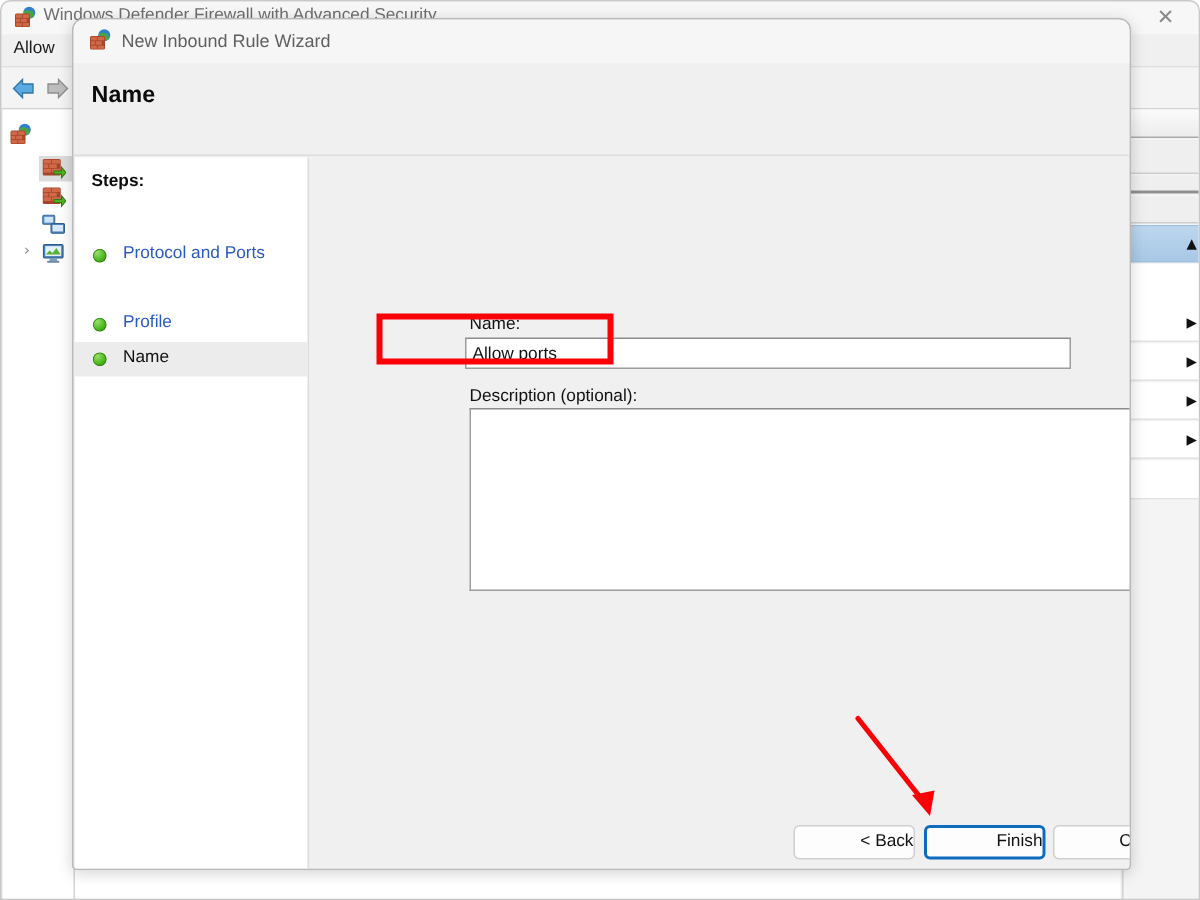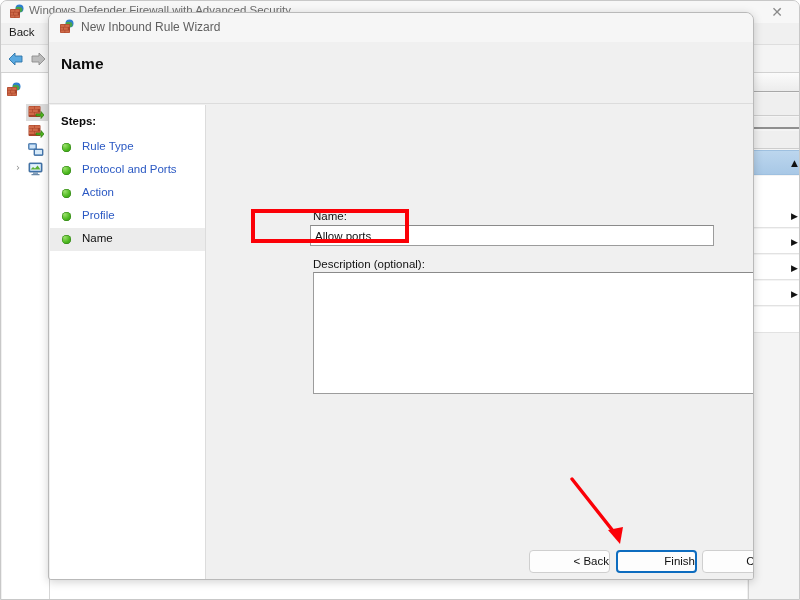--- a/index.html
+++ b/index.html
@@ -395,7 +395,7 @@
     </div>
 
     <div class="bg-menubar">
-      <div class="bg-menu-item" style="left:8px;">Back</div>
+      <div class="bg-menu-item" style="left:8px;">Allow</div>
     </div>
 
     <div class="bg-toolbar">

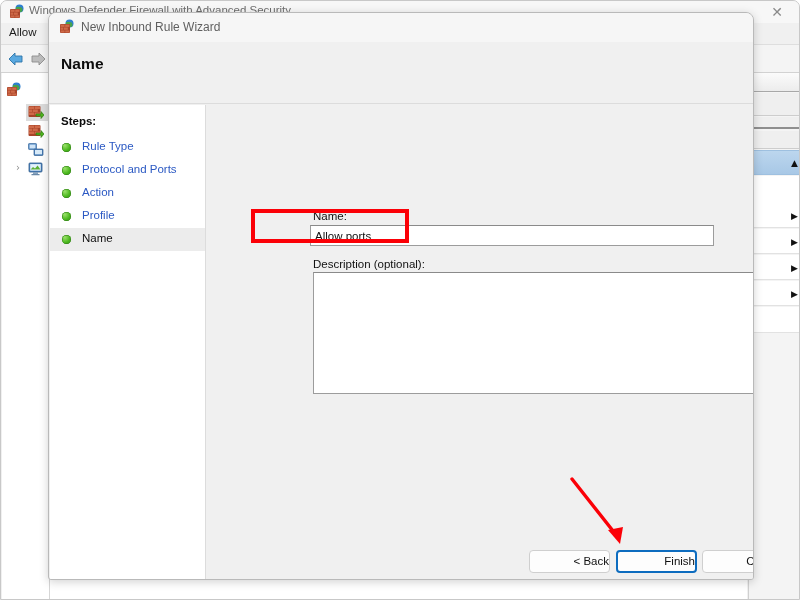--- a/index.html
+++ b/index.html
@@ -529,10 +529,6 @@
     <div class="dlg-steps">
       <div class="steps-title">Steps:</div>
 
-      <div class="step-row" style="top:31px;">
-        <span class="step-bullet"></span>
-        <span class="step-label">Rule Type</span>
-      </div>
       <div class="step-row" style="top:54px;">
         <span class="step-bullet"></span>
         <span class="step-label">Protocol and Ports</span>

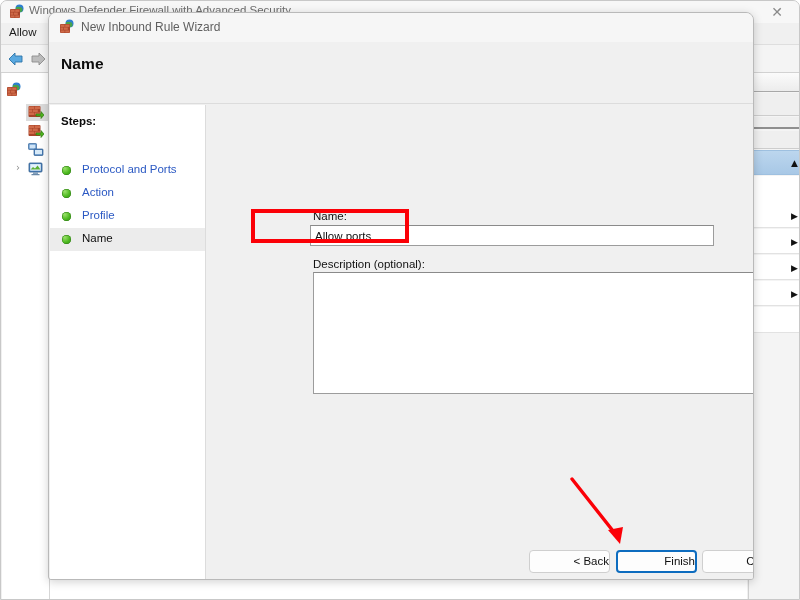--- a/index.html
+++ b/index.html
@@ -533,10 +533,6 @@
         <span class="step-bullet"></span>
         <span class="step-label">Protocol and Ports</span>
       </div>
-      <div class="step-row" style="top:77px;">
-        <span class="step-bullet"></span>
-        <span class="step-label">Action</span>
-      </div>
       <div class="step-row" style="top:100px;">
         <span class="step-bullet"></span>
         <span class="step-label">Profile</span>

